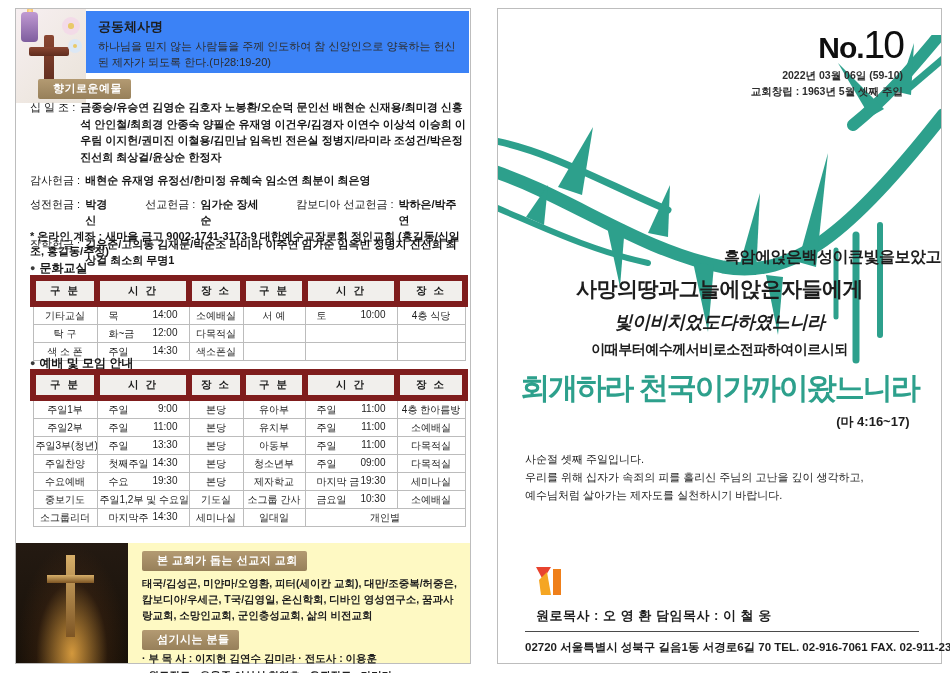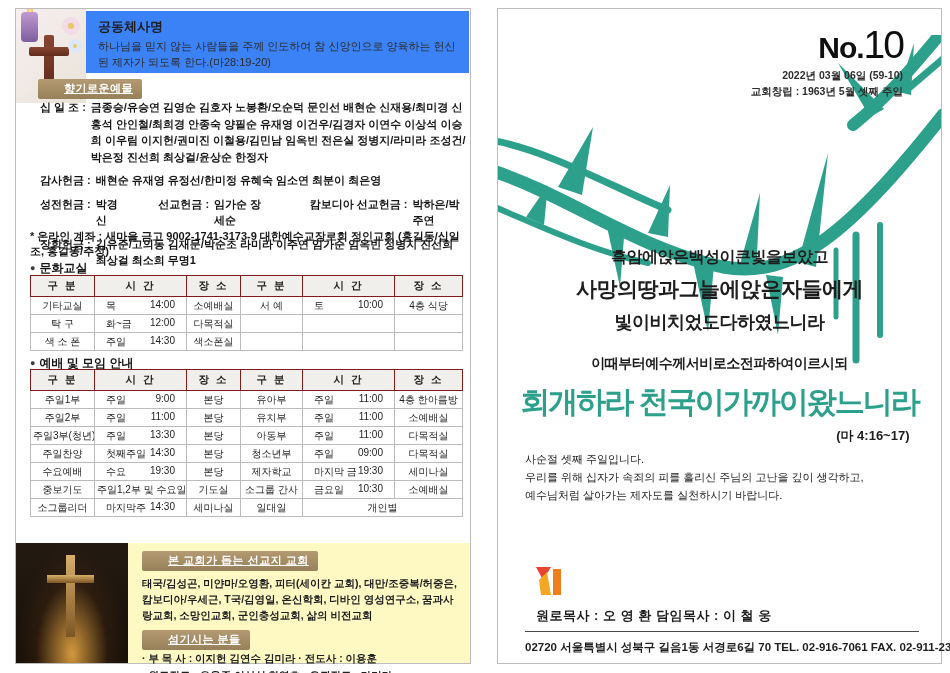--- a/index.html
+++ b/index.html
@@ -25,7 +25,7 @@
   .mission-title{font-size:13px;font-weight:700;color:#1c1c1c;margin-bottom:3px;}
   .mission-body{font-size:11px;color:#2c2c2c;line-height:1.45;font-weight:500;}
 
-  .badge{display:inline-block;background:linear-gradient(180deg,#b39a72,#97805a);color:#fff;font-size:11px;font-weight:700;padding:2px 9px 3px 26px;border-radius:2px;letter-spacing:0.5px;text-decoration:underline;}
+  .badge{display:inline-block;background:linear-gradient(180deg,#b39a72,#97805a);color:#fff;font-size:11px;font-weight:700;padding:2px 9px 3px 15px;border-radius:2px;letter-spacing:0.5px;}
   .badge-offer{position:absolute;left:22px;top:70px;}
 
   .offerings{position:absolute;left:14px;top:90px;width:436px;font-size:11px;color:#161616;}

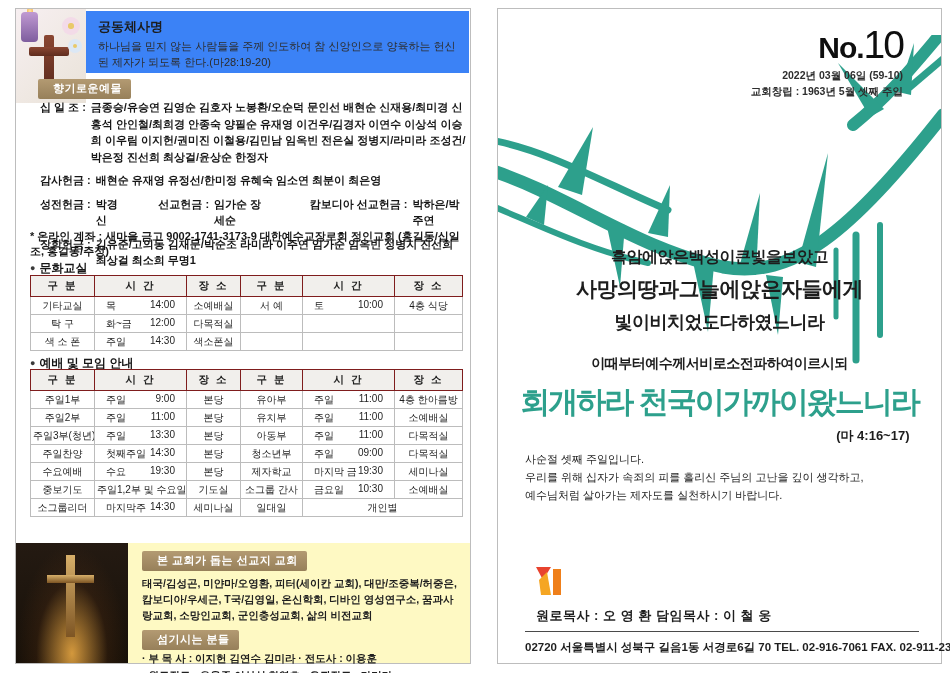--- a/index.html
+++ b/index.html
@@ -31,7 +31,7 @@
   .offerings{position:absolute;left:14px;top:90px;width:436px;font-size:11px;color:#161616;}
   .off-line{display:flex;margin-bottom:7px;column-gap:28px;align-items:flex-start;}
   .off-seg{display:flex;align-items:flex-start;}
-  .off-label{font-weight:700;white-space:nowrap;margin-right:5px;line-height:1.5;margin-left:10px;}
+  .off-label{font-weight:400;white-space:nowrap;margin-right:5px;line-height:1.5;}
   .off-text{font-weight:700;line-height:1.5;}
 
   .account-line{position:absolute;left:14px;top:220px;font-size:11px;font-weight:700;color:#161616;}

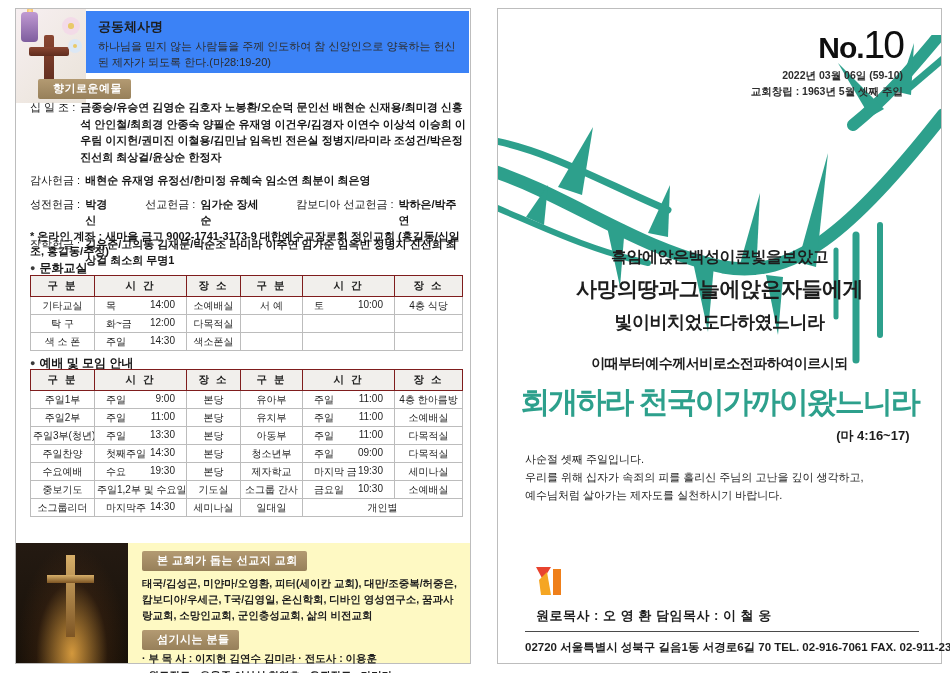--- a/index.html
+++ b/index.html
@@ -69,7 +69,7 @@
 
   .verse-block{position:absolute;left:0;top:238px;width:100%;text-align:center;color:#1d1d1d;}
   .verse-lines div{font-weight:700;letter-spacing:-0.5px;}
-  .verse-lines div:nth-child(1){font-size:16px;margin-bottom:7px;}
+  .verse-lines div:nth-child(1){font-size:16px;margin-bottom:7px;text-align:right;}
   .verse-lines div:nth-child(2){font-size:21px;margin-bottom:7px;}
   .verse-lines div:nth-child(3){font-size:18px;margin-bottom:21px;}
   .verse-lines div:nth-child(4){font-size:14px;margin-bottom:9px;}

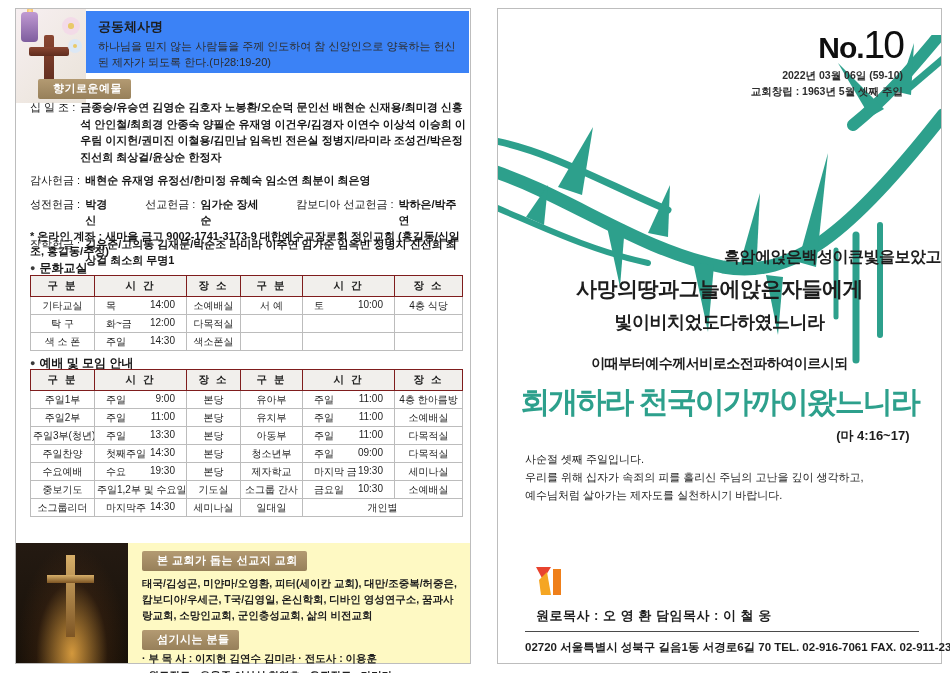--- a/index.html
+++ b/index.html
@@ -44,7 +44,7 @@
   table.sched{position:absolute;left:14px;border-collapse:collapse;table-layout:fixed;width:432px;font-size:10px;color:#1d1d1d;}
   .tbl-culture{top:266px;}
   .tbl-worship{top:360px;}
-  table.sched th{background:#f1efec;border:1px solid #7f1d1d;font-weight:700;font-size:10.5px;padding:0;height:20px;letter-spacing:2px;}
+  table.sched th{background:#f1efec;border:6px solid #7f1d1d;font-weight:700;font-size:10.5px;padding:0;height:20px;letter-spacing:2px;}
   table.sched td{border:1px solid #bcbcbc;text-align:center;height:17px;padding:0 2px;white-space:nowrap;overflow:hidden;font-weight:500;}
   td.tc-time{display:flex;justify-content:space-between;align-items:center;padding:0 10px;border:none;height:17px;}
   table.sched td.tc-time{display:table-cell;}

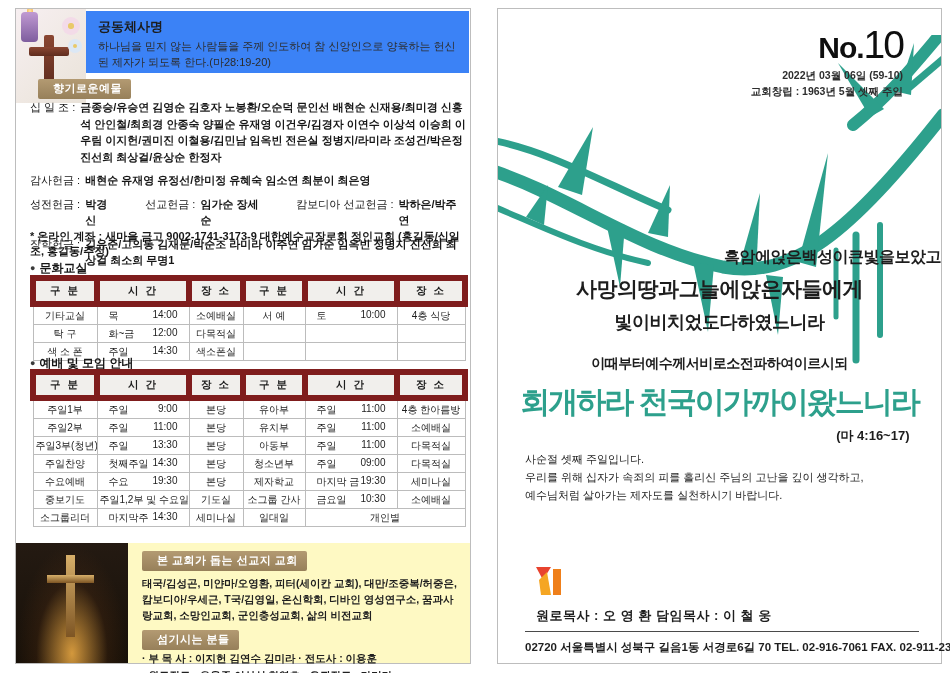--- a/index.html
+++ b/index.html
@@ -71,7 +71,7 @@
   .verse-lines div{font-weight:700;letter-spacing:-0.5px;}
   .verse-lines div:nth-child(1){font-size:16px;margin-bottom:7px;text-align:right;}
   .verse-lines div:nth-child(2){font-size:21px;margin-bottom:7px;}
-  .verse-lines div:nth-child(3){font-size:18px;margin-bottom:21px;}
+  .verse-lines div:nth-child(3){font-size:18px;margin-bottom:7px;font-style:italic;}
   .verse-lines div:nth-child(4){font-size:14px;margin-bottom:9px;}
   .verse-highlight{font-size:30px;font-weight:700;letter-spacing:-2px;color:#2da08c;}
   .verse-ref{width:380px;margin:4px auto 0 auto;text-align:right;font-size:13px;font-weight:700;}

